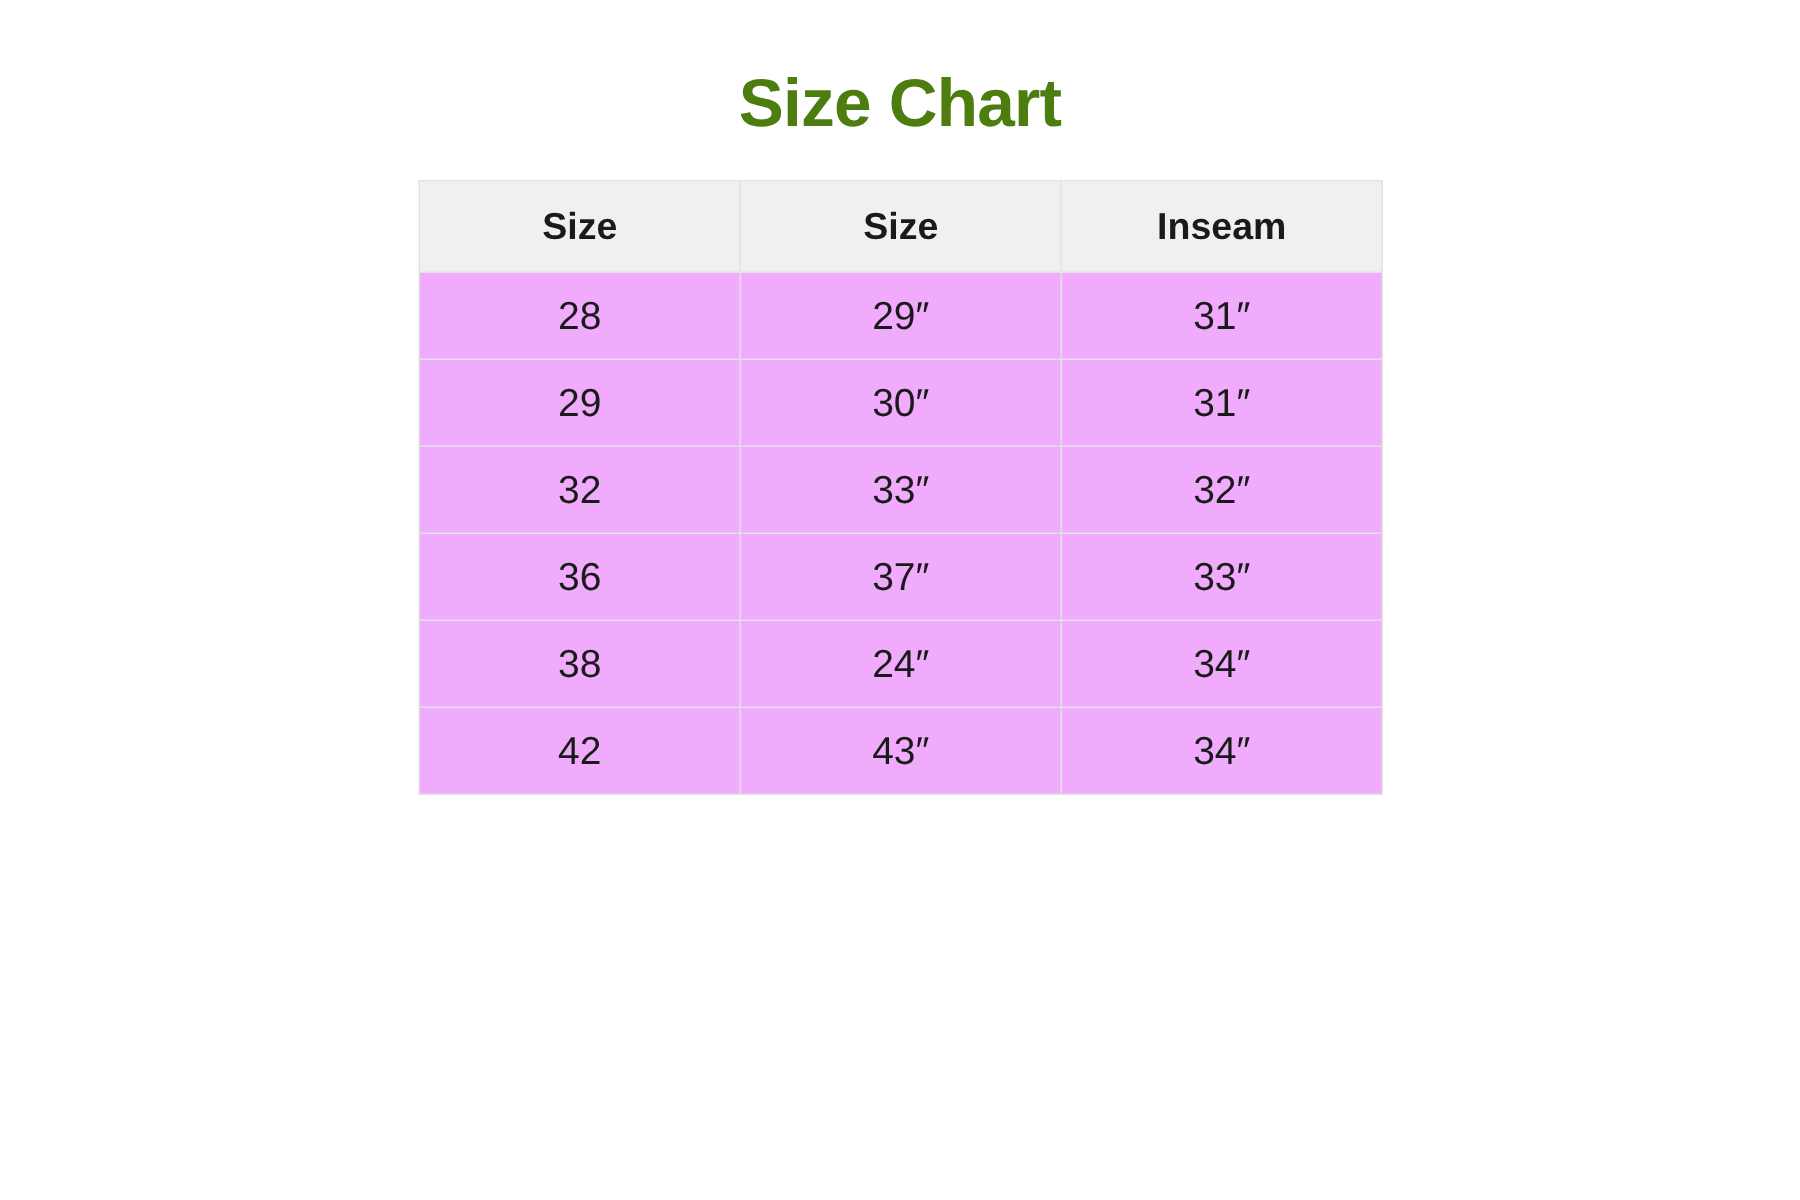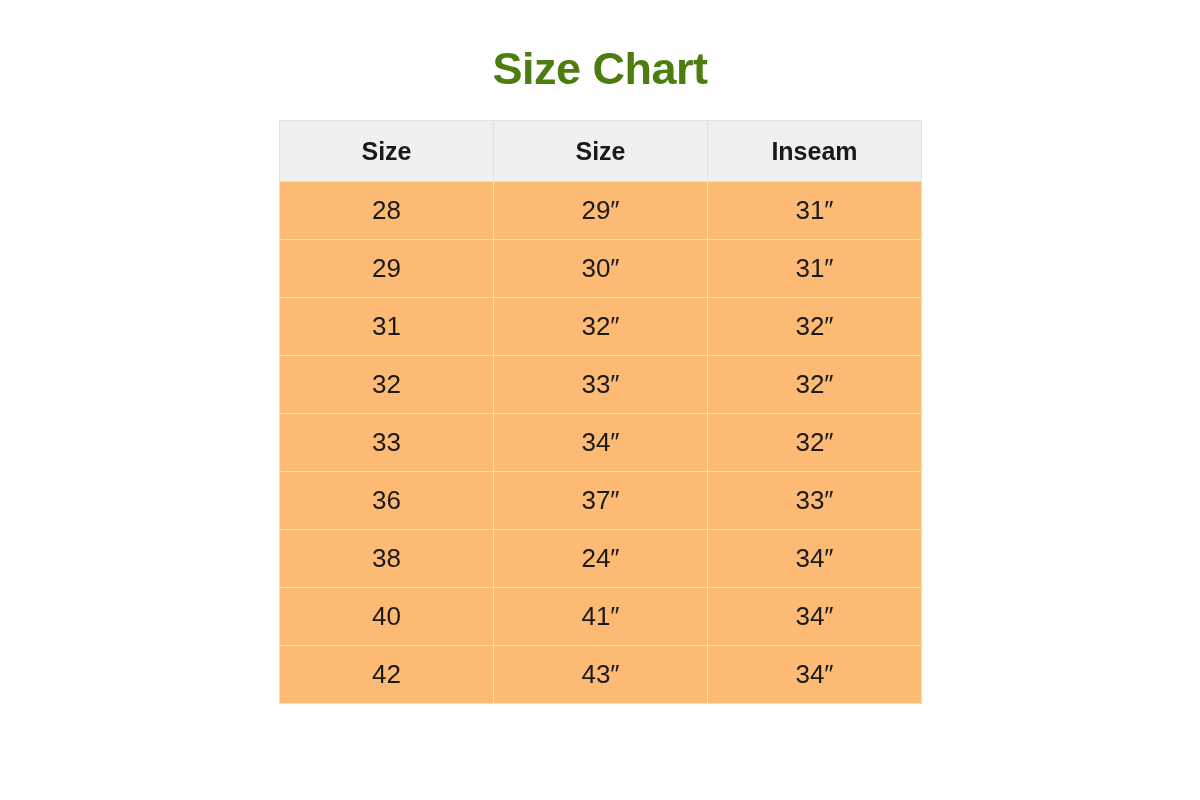--- a/index.html
+++ b/index.html
@@ -65,7 +65,7 @@
     font-weight: normal;
     height: 57px;
     padding: 0;
-    background: #fdba74;
+    background: #f0abfc;
   }
 
   col.c-size { width: 214px; }

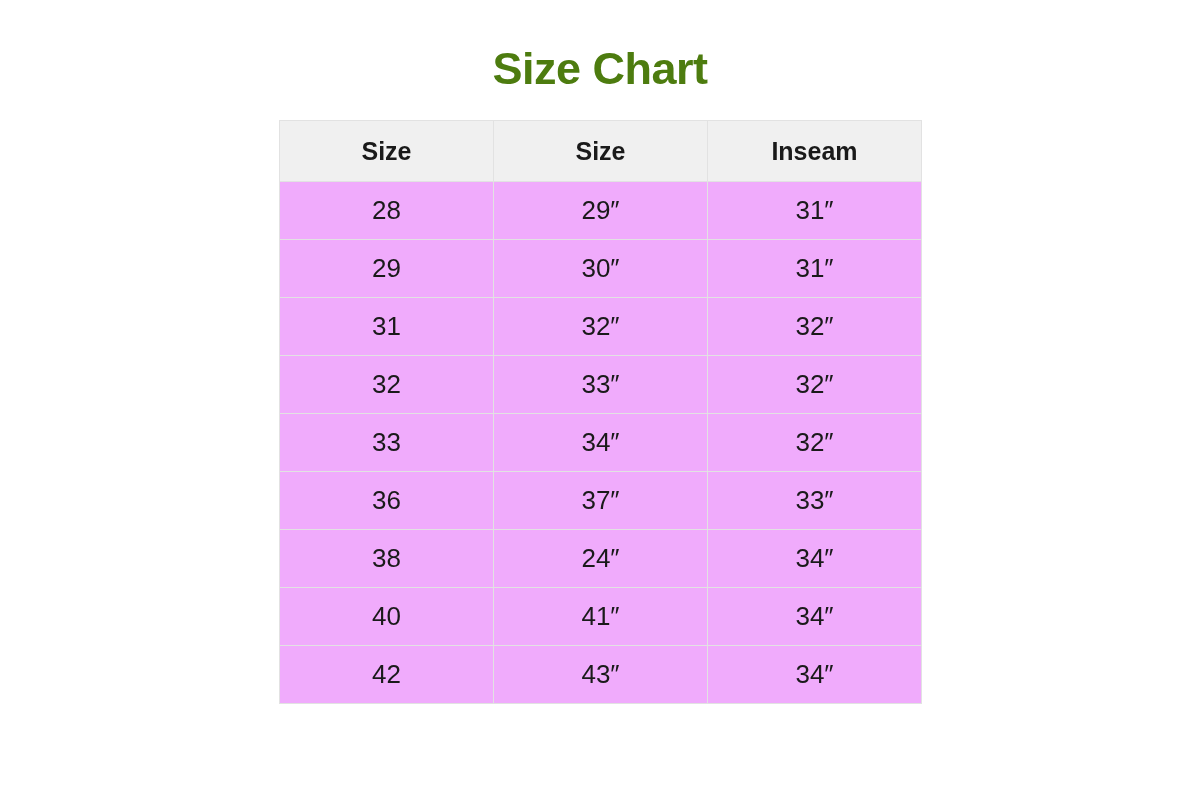--- a/index.html
+++ b/index.html
@@ -105,11 +105,6 @@
           <td>31″</td>
         </tr>
         <tr>
-          <td>31</td>
-          <td>32″</td>
-          <td>32″</td>
-        </tr>
-        <tr>
           <td>32</td>
           <td>33″</td>
           <td>32″</td>

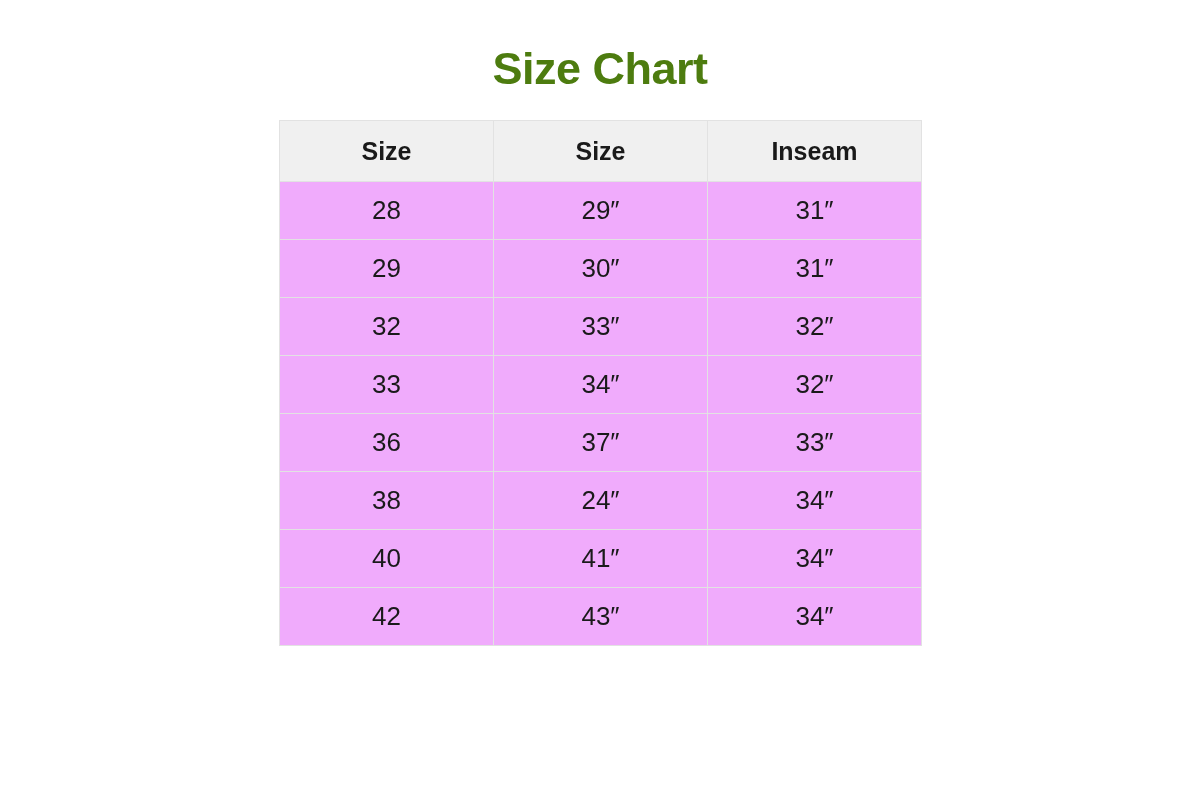--- a/index.html
+++ b/index.html
@@ -110,11 +110,6 @@
           <td>32″</td>
         </tr>
         <tr>
-          <td>33</td>
-          <td>34″</td>
-          <td>32″</td>
-        </tr>
-        <tr>
           <td>36</td>
           <td>37″</td>
           <td>33″</td>

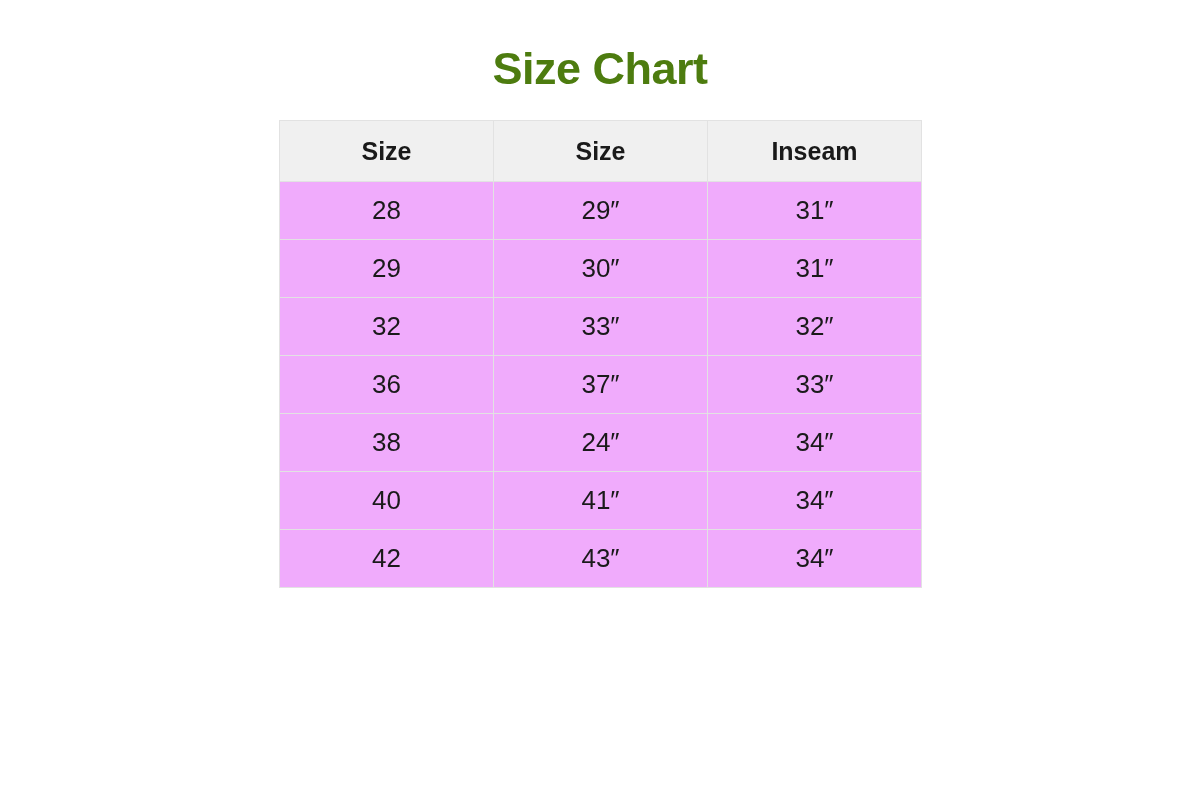--- a/index.html
+++ b/index.html
@@ -120,11 +120,6 @@
           <td>34″</td>
         </tr>
         <tr>
-          <td>40</td>
-          <td>41″</td>
-          <td>34″</td>
-        </tr>
-        <tr>
           <td>42</td>
           <td>43″</td>
           <td>34″</td>

